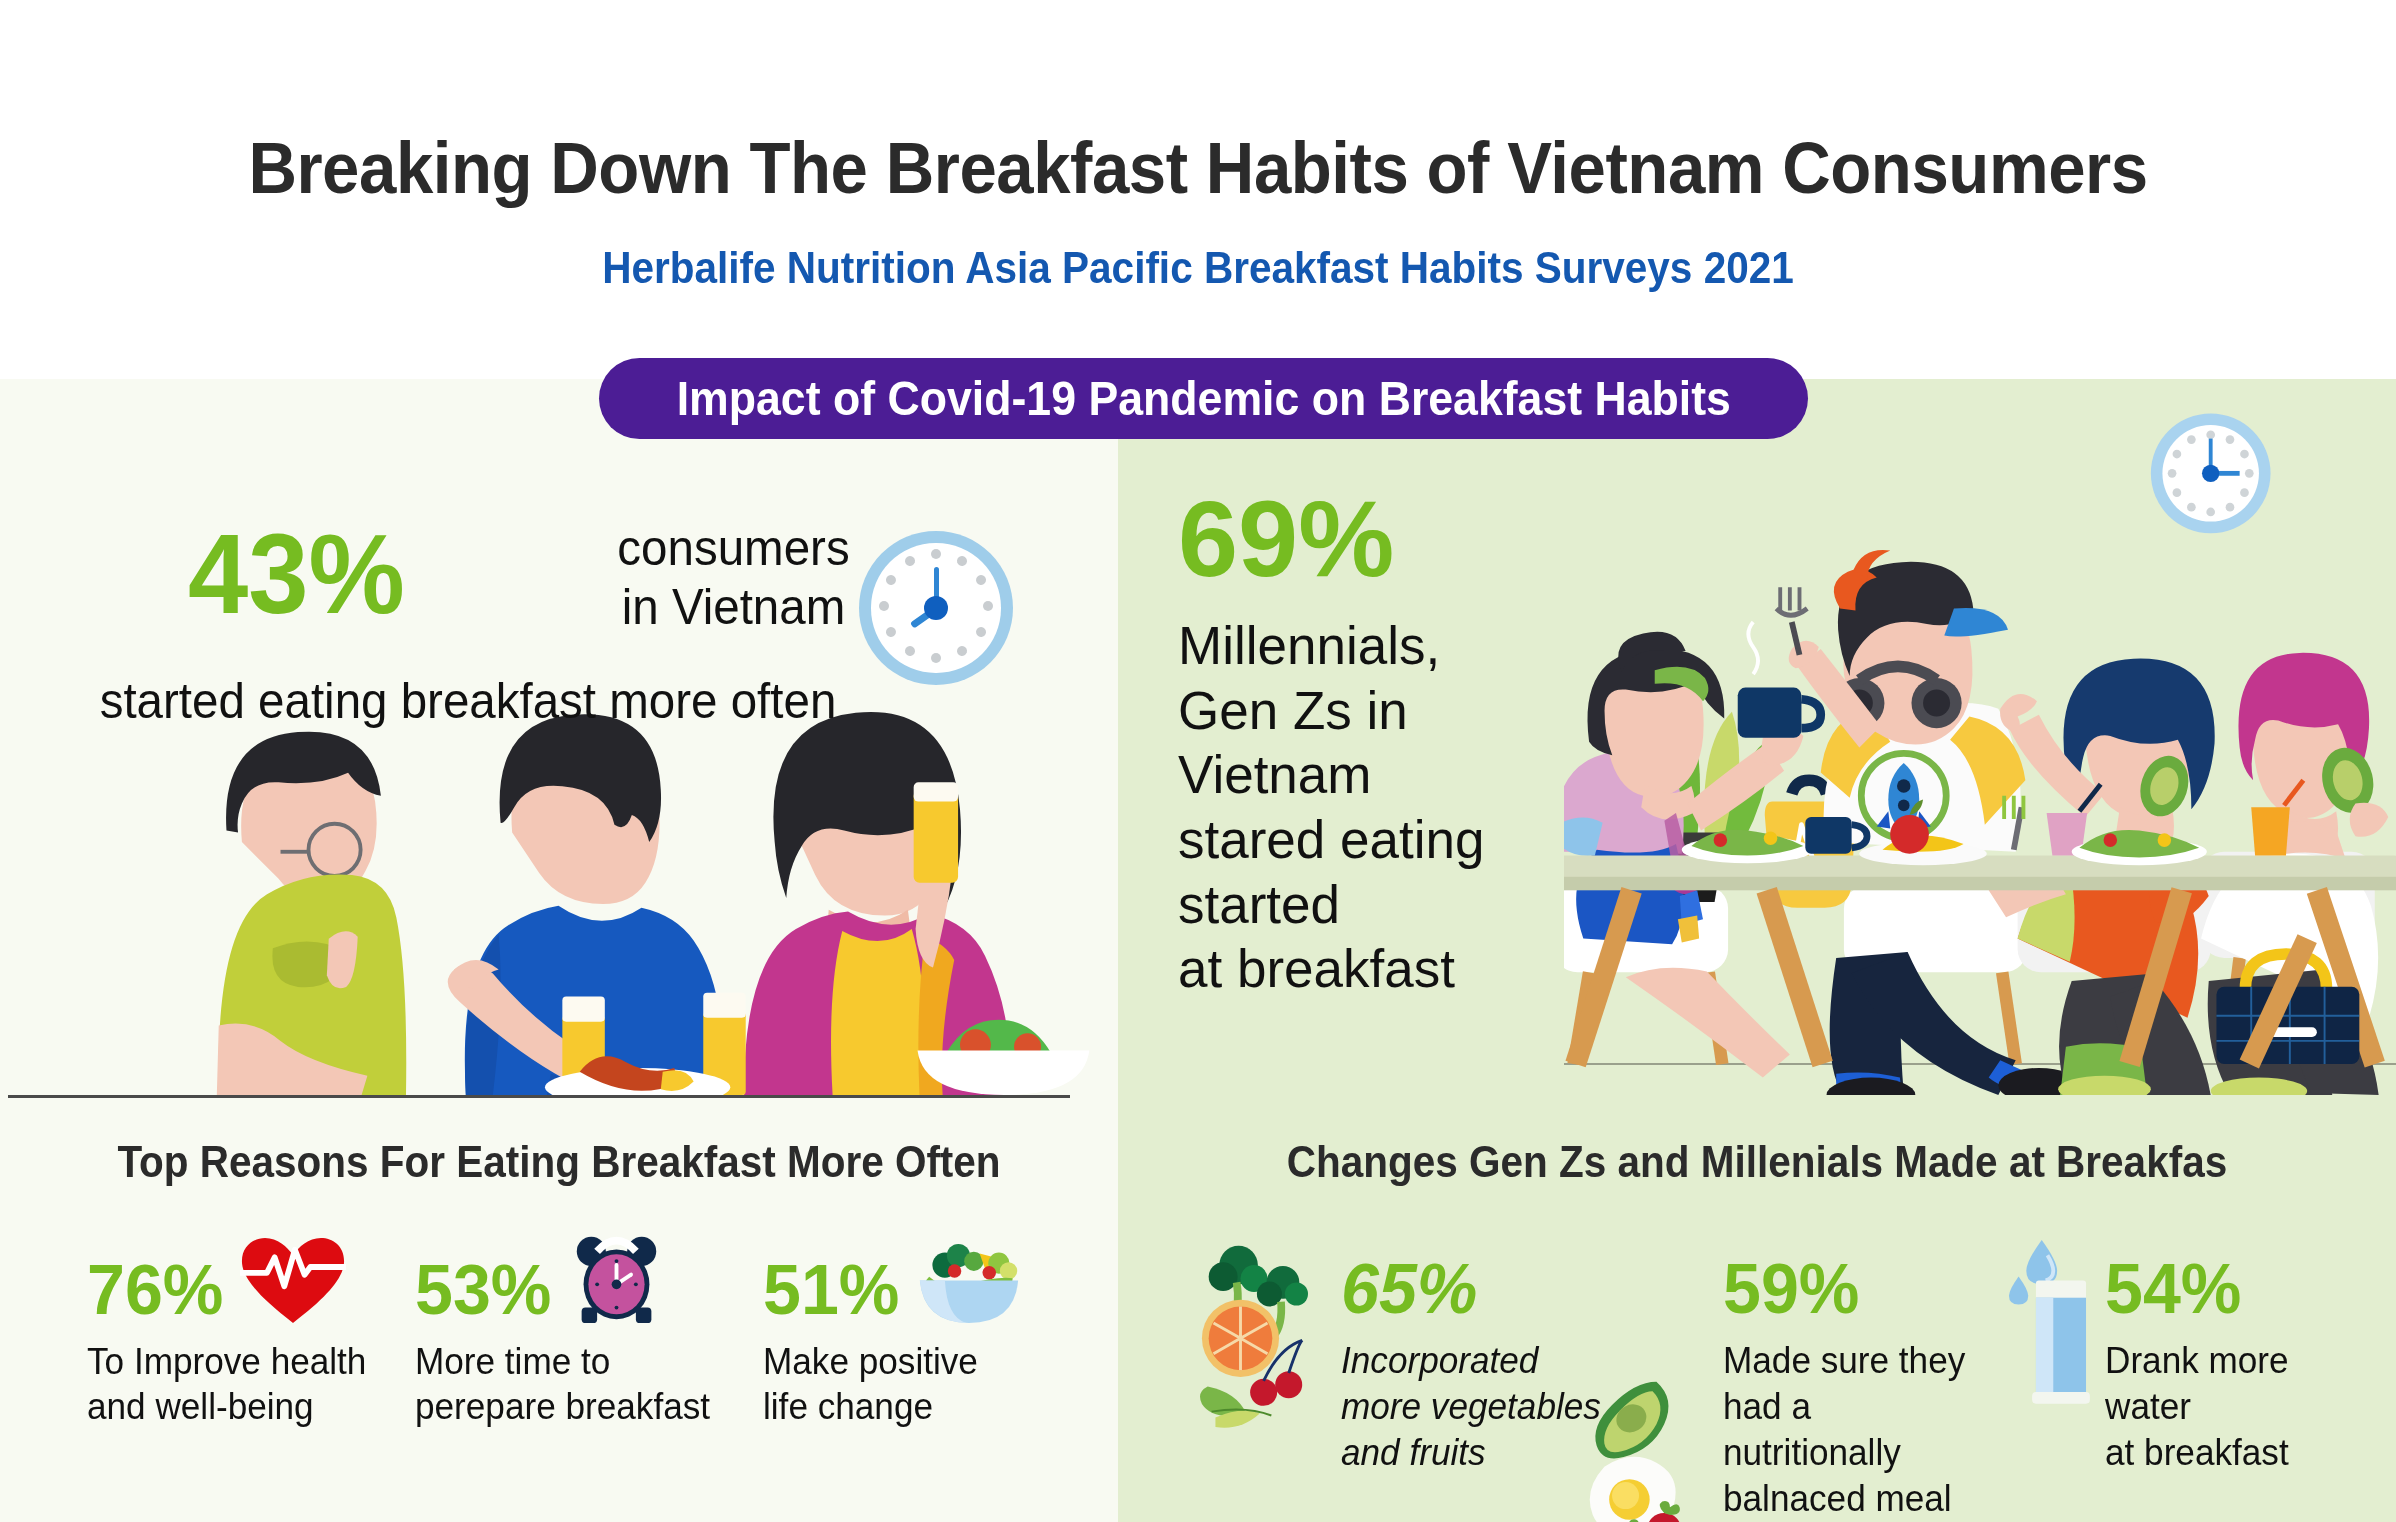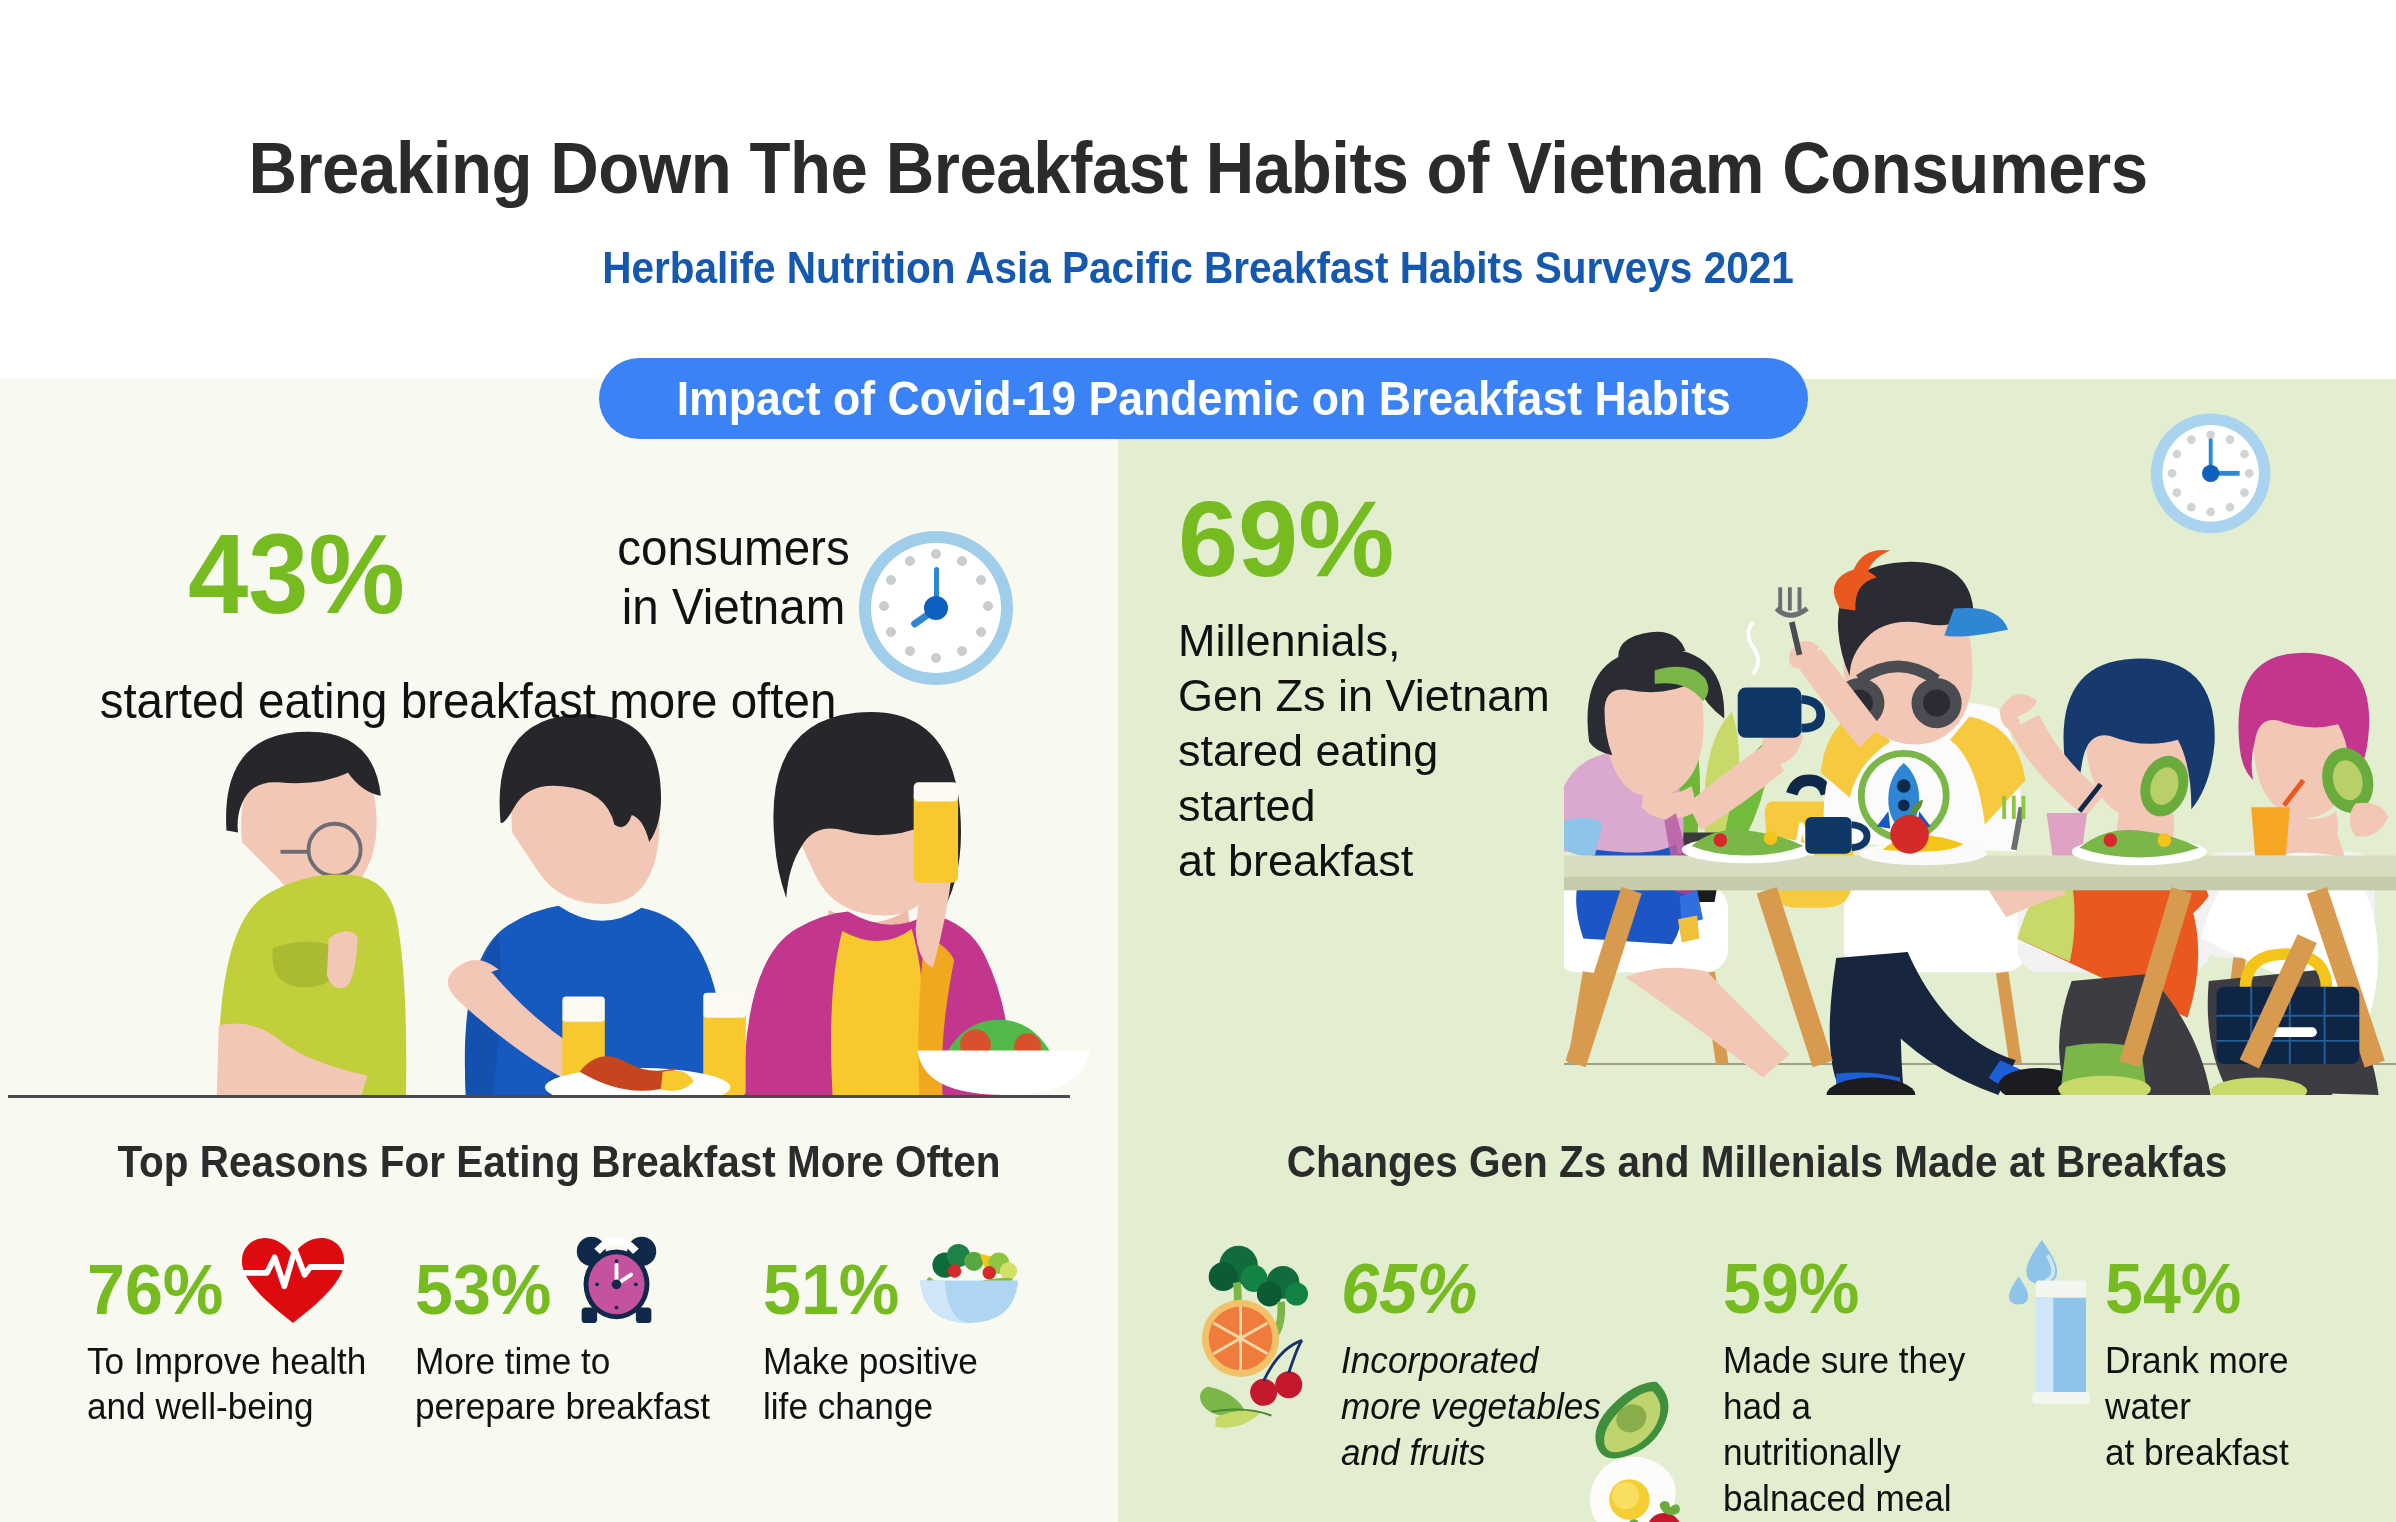--- a/index.html
+++ b/index.html
@@ -42,7 +42,7 @@
   
   .banner {
     position: absolute; left: 599px; top: 346px; width: 1209px; height: 81px;
-    background: #3b82f6; border-radius: 41px;
+    background: #4c1d95; border-radius: 41px;
     display: flex; align-items: center; justify-content: center;
     z-index: 30;
   }

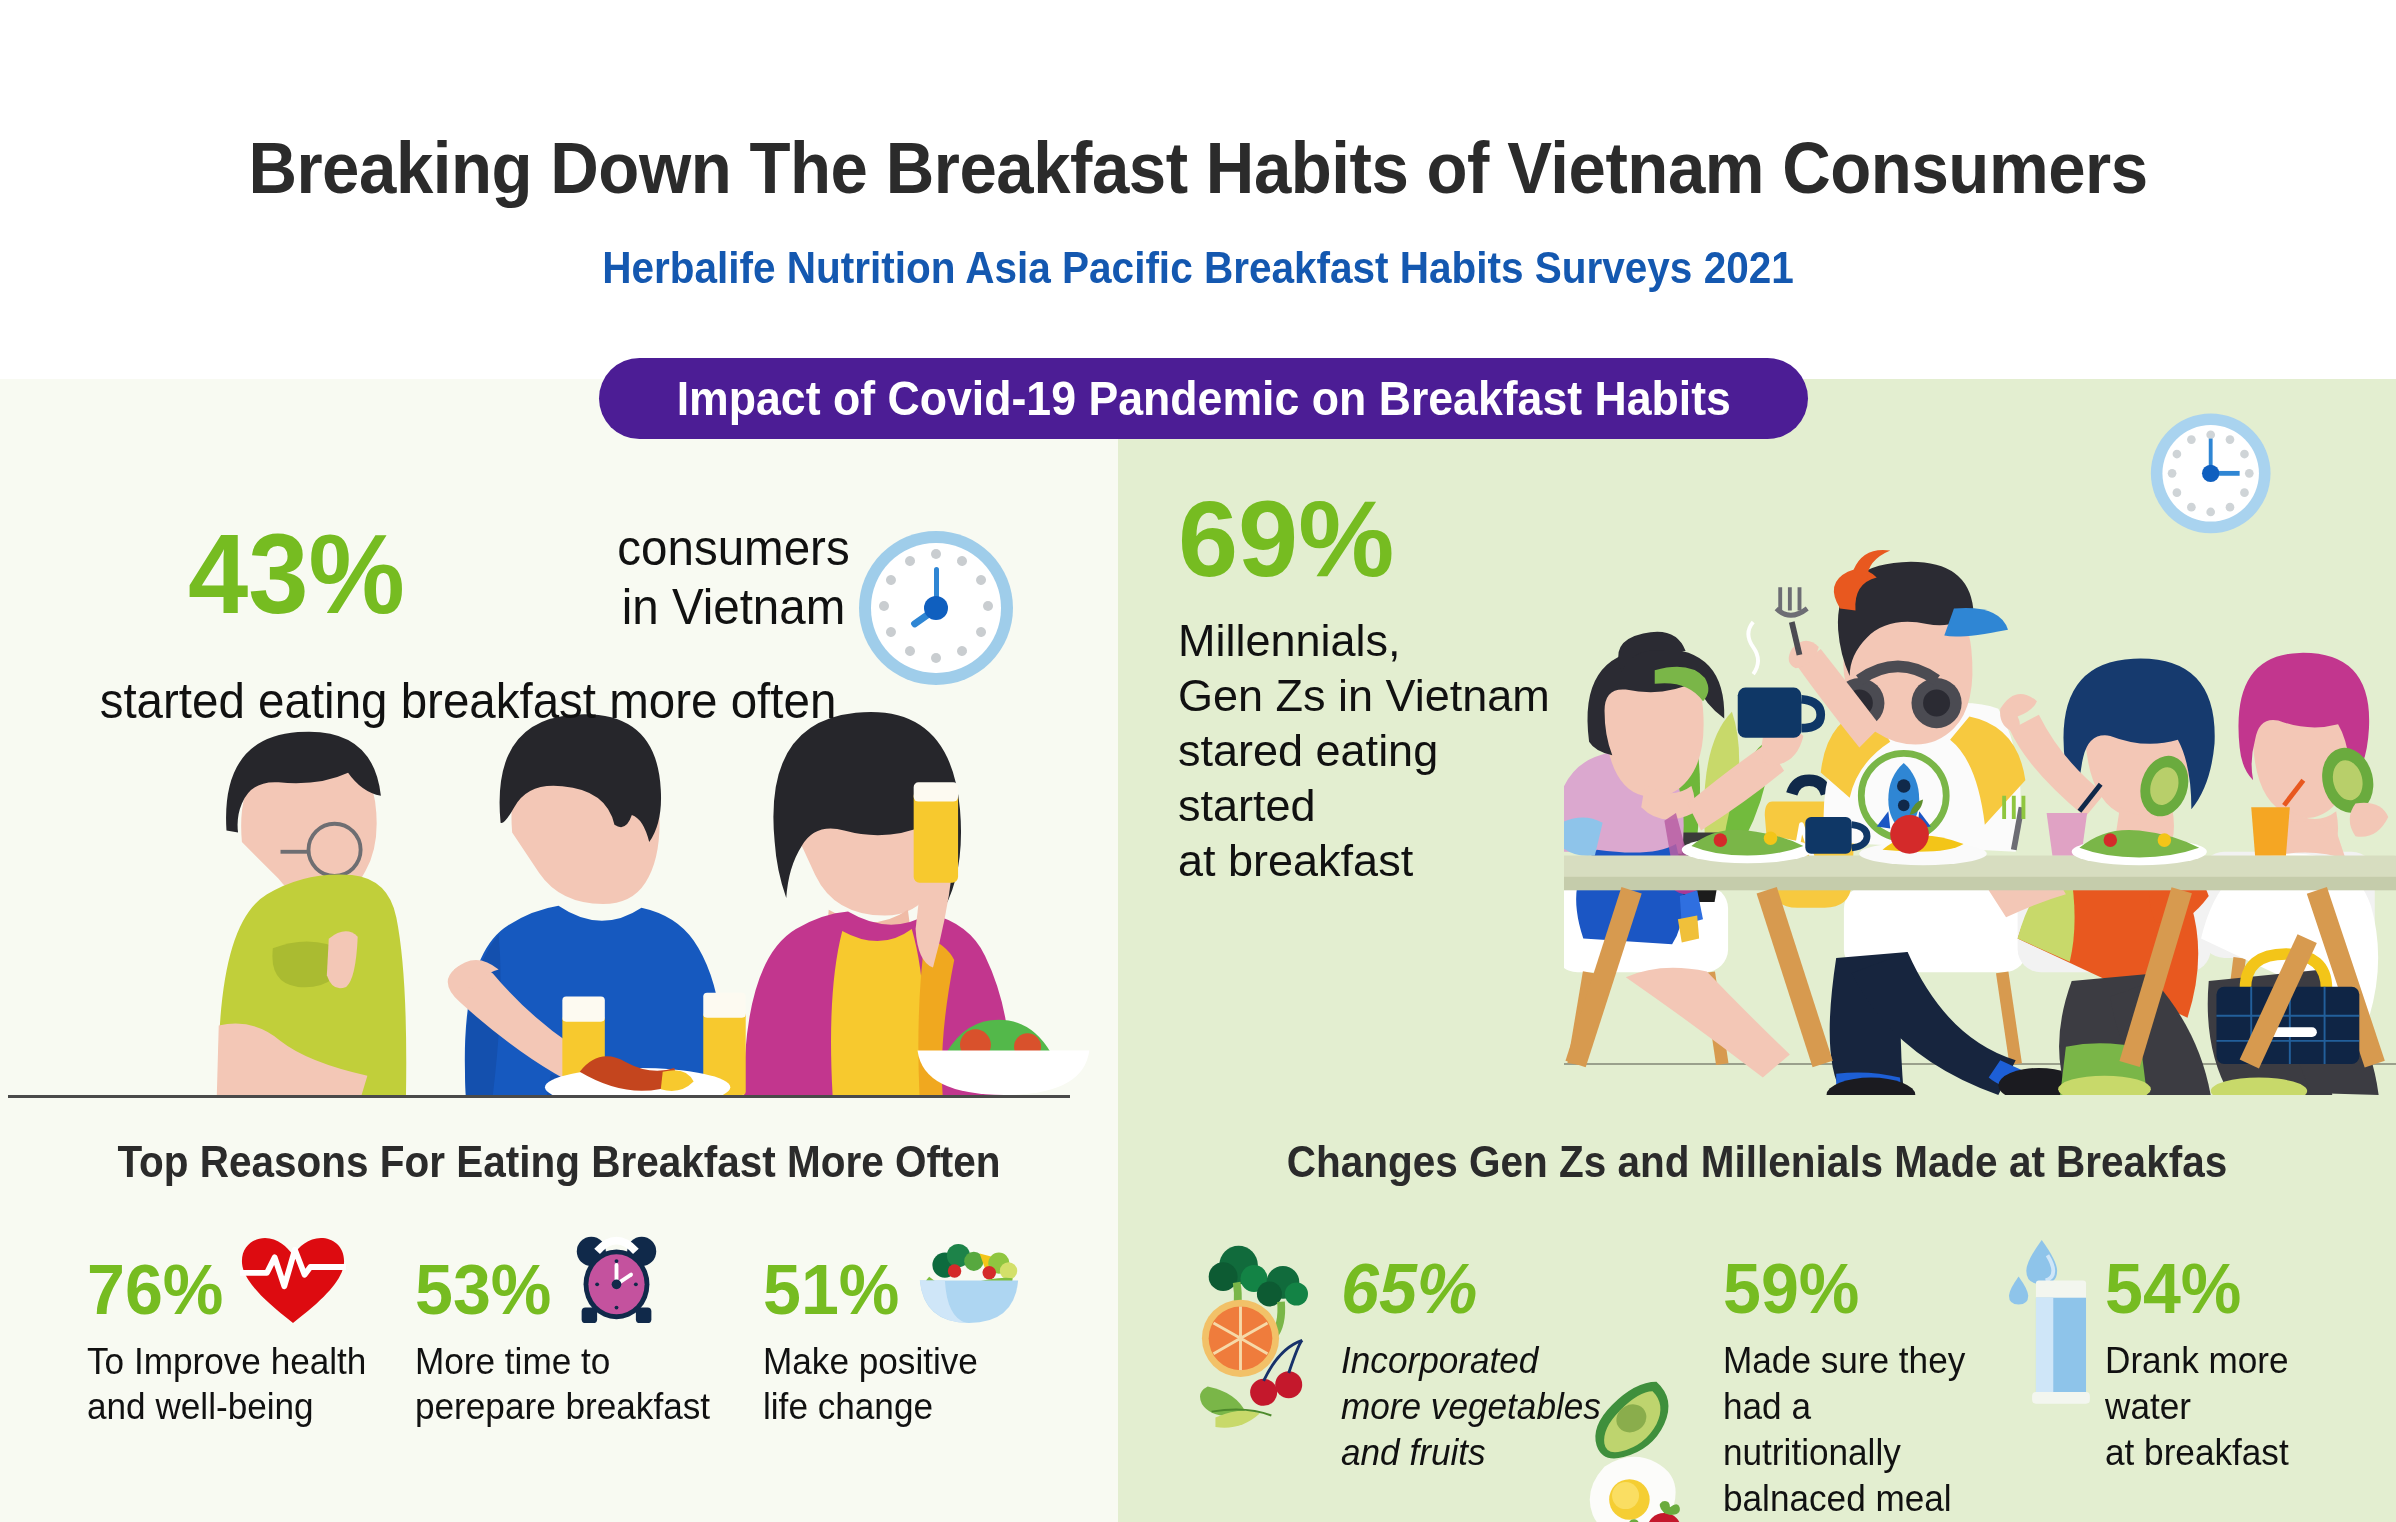--- a/index.html
+++ b/index.html
@@ -490,7 +490,7 @@
 
   <div style="position:absolute; left:1178px; top:473px; width:415px; z-index:7;">
     <div style="font-family:'Liberation Sans',sans-serif; font-weight:700; font-size:108px; color:#76bc21; line-height:1;">69%</div>
-    <div style="margin-top:21px; font-family:'Liberation Sans',sans-serif; font-weight:400; font-size:45px; color:#111; line-height:1.22;">
+    <div style="margin-top:21px; font-family:'Liberation Sans',sans-serif; font-weight:400; font-size:53px; color:#111; line-height:1.22;">
       <div>Millennials,</div>
       <div>Gen Zs in Vietnam</div>
       <div>stared eating</div>

